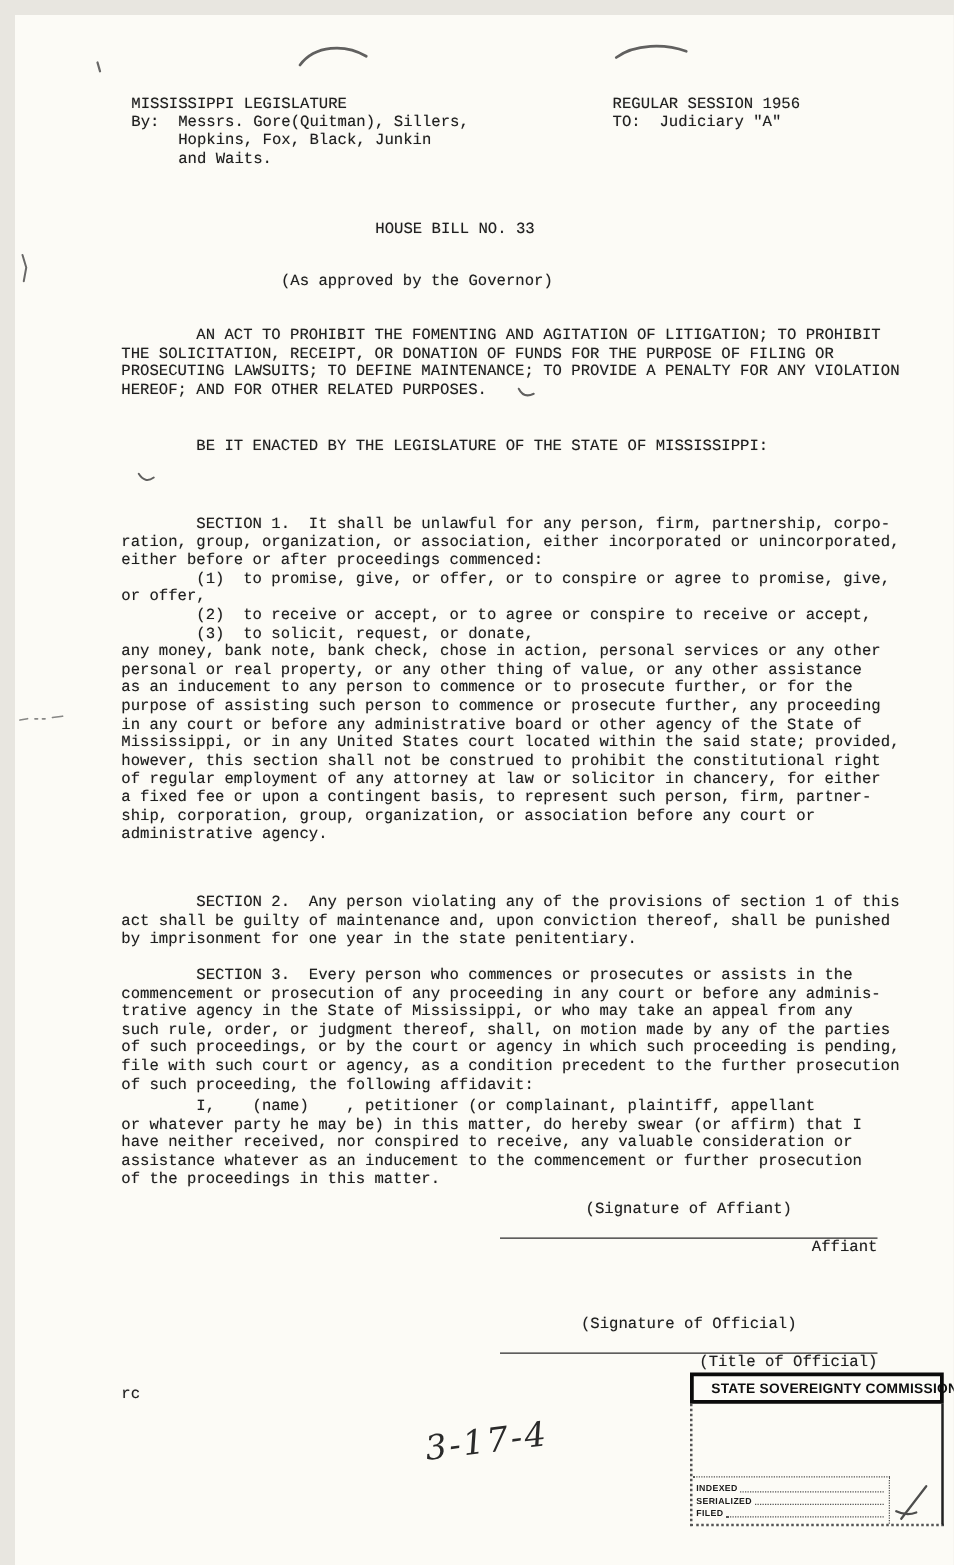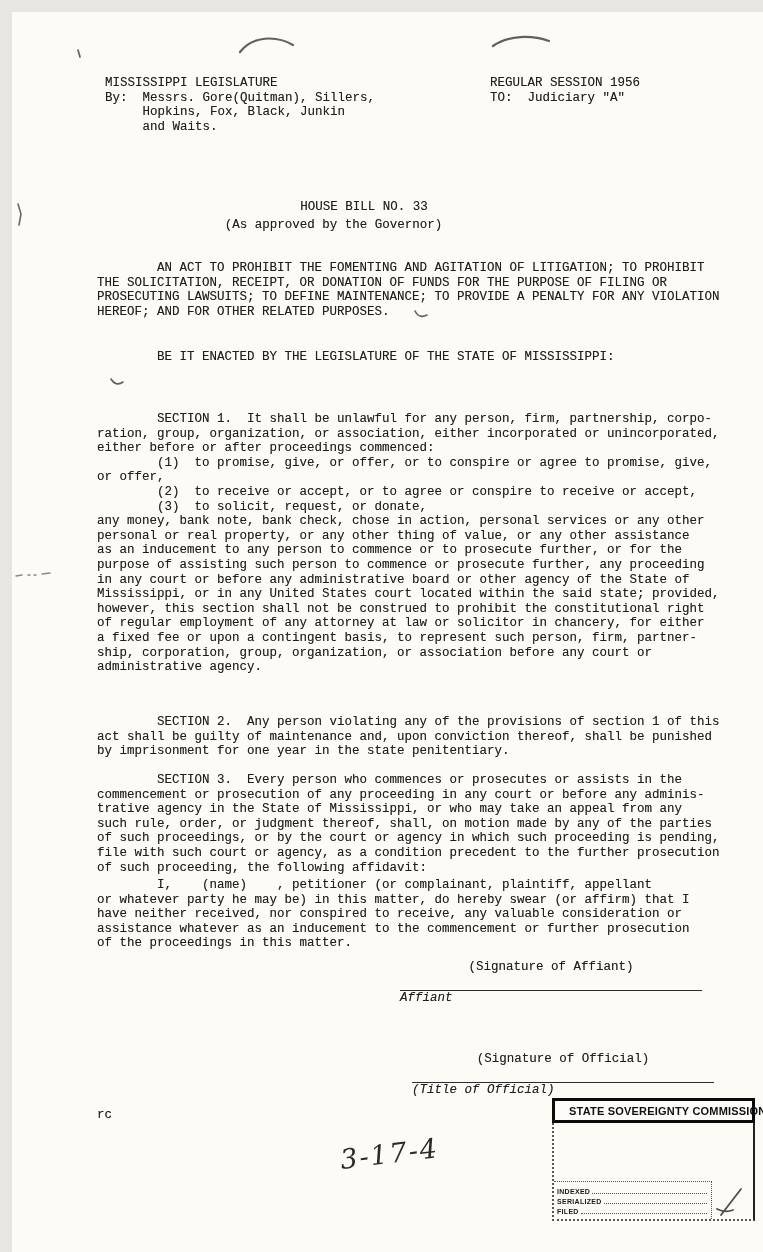--- a/index.html
+++ b/index.html
@@ -136,7 +136,7 @@
   <div class="t" style="left:478px; top:64px">REGULAR SESSION 1956
 TO:  Judiciary "A"</div>
 
-  <div class="t center" style="left:0; top:188px; width:704px">HOUSE BILL NO. 33</div>
+  <div class="t center" style="left:0; top:164px; width:704px">HOUSE BILL NO. 33</div>
   <div class="t center" style="left:0; top:206px; width:643px">(As approved by the Governor)</div>
 
   <div class="t" style="left:85px; top:249px">        AN ACT TO PROHIBIT THE FOMENTING AND AGITATION OF LITIGATION; TO PROHIBIT

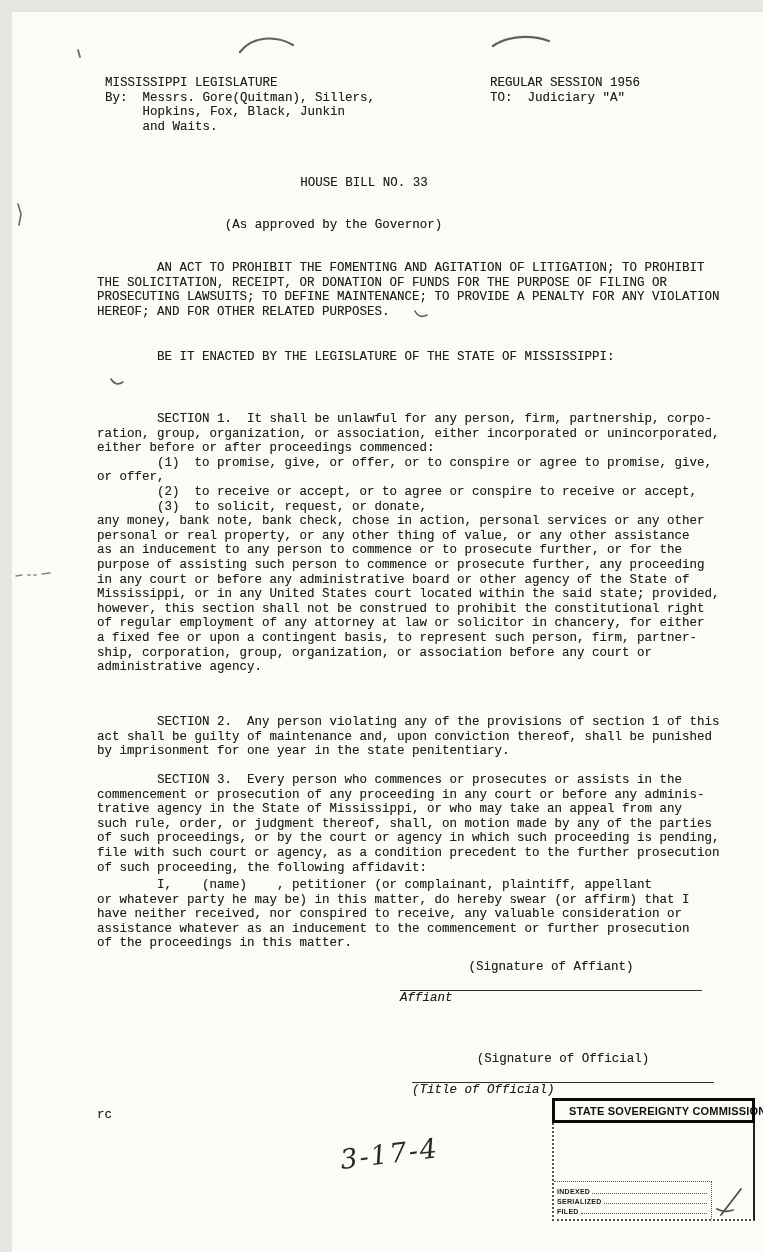--- a/index.html
+++ b/index.html
@@ -30,7 +30,7 @@
     text-shadow: 0 0 0.6px rgba(25,25,25,0.45);
   }
   .sigline { border-bottom: 1.4px solid #2b2b2b; text-align: center; padding-bottom: 15px; }
-  .sigsub  { text-align: left; font-style: italic; }
+  .sigsub  { text-align: right; }
   .handnote {
     position: absolute;
     left: 328px;

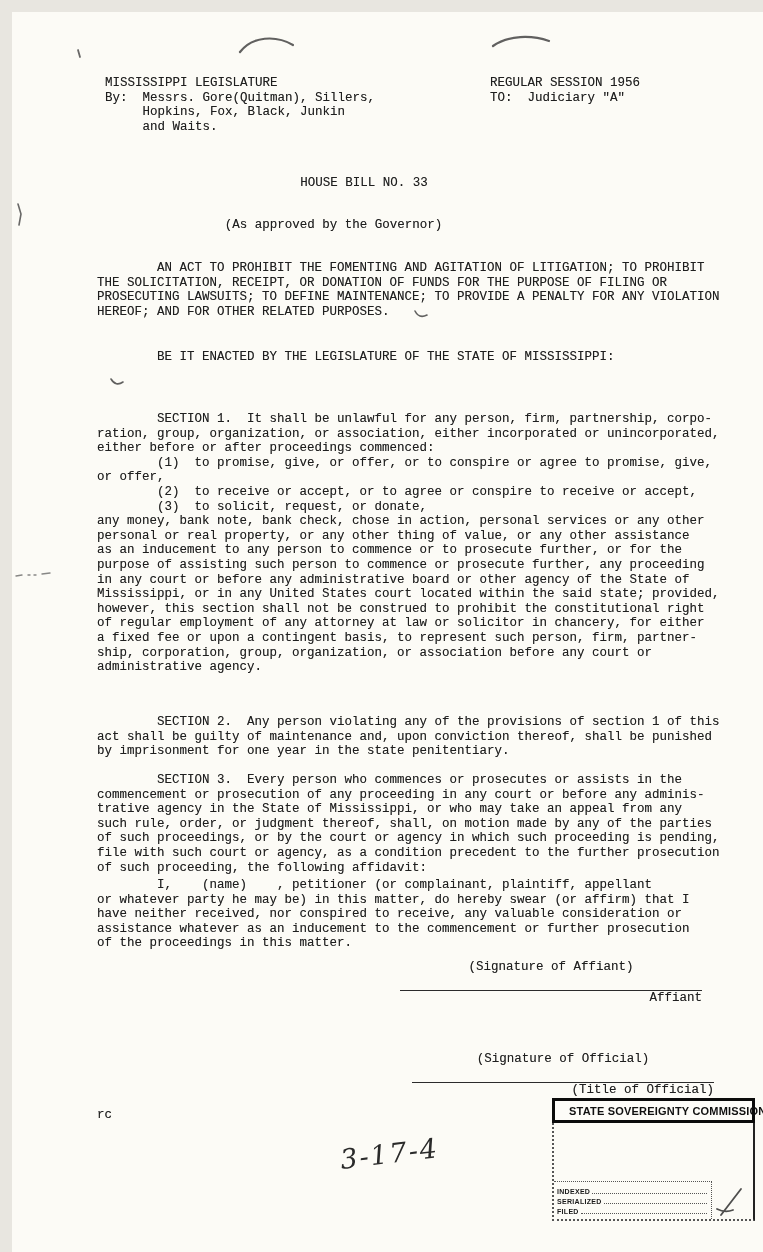--- a/index.html
+++ b/index.html
@@ -184,7 +184,7 @@
   </div>
 
 
-  <div class="sigblock" style="left:400px; top:1040px; width:302px">
+  <div class="sigblock" style="left:388px; top:1040px; width:302px">
     <div class="sigline">(Signature of Official)</div>
     <div class="sigsub">(Title of Official)</div>
   </div>

